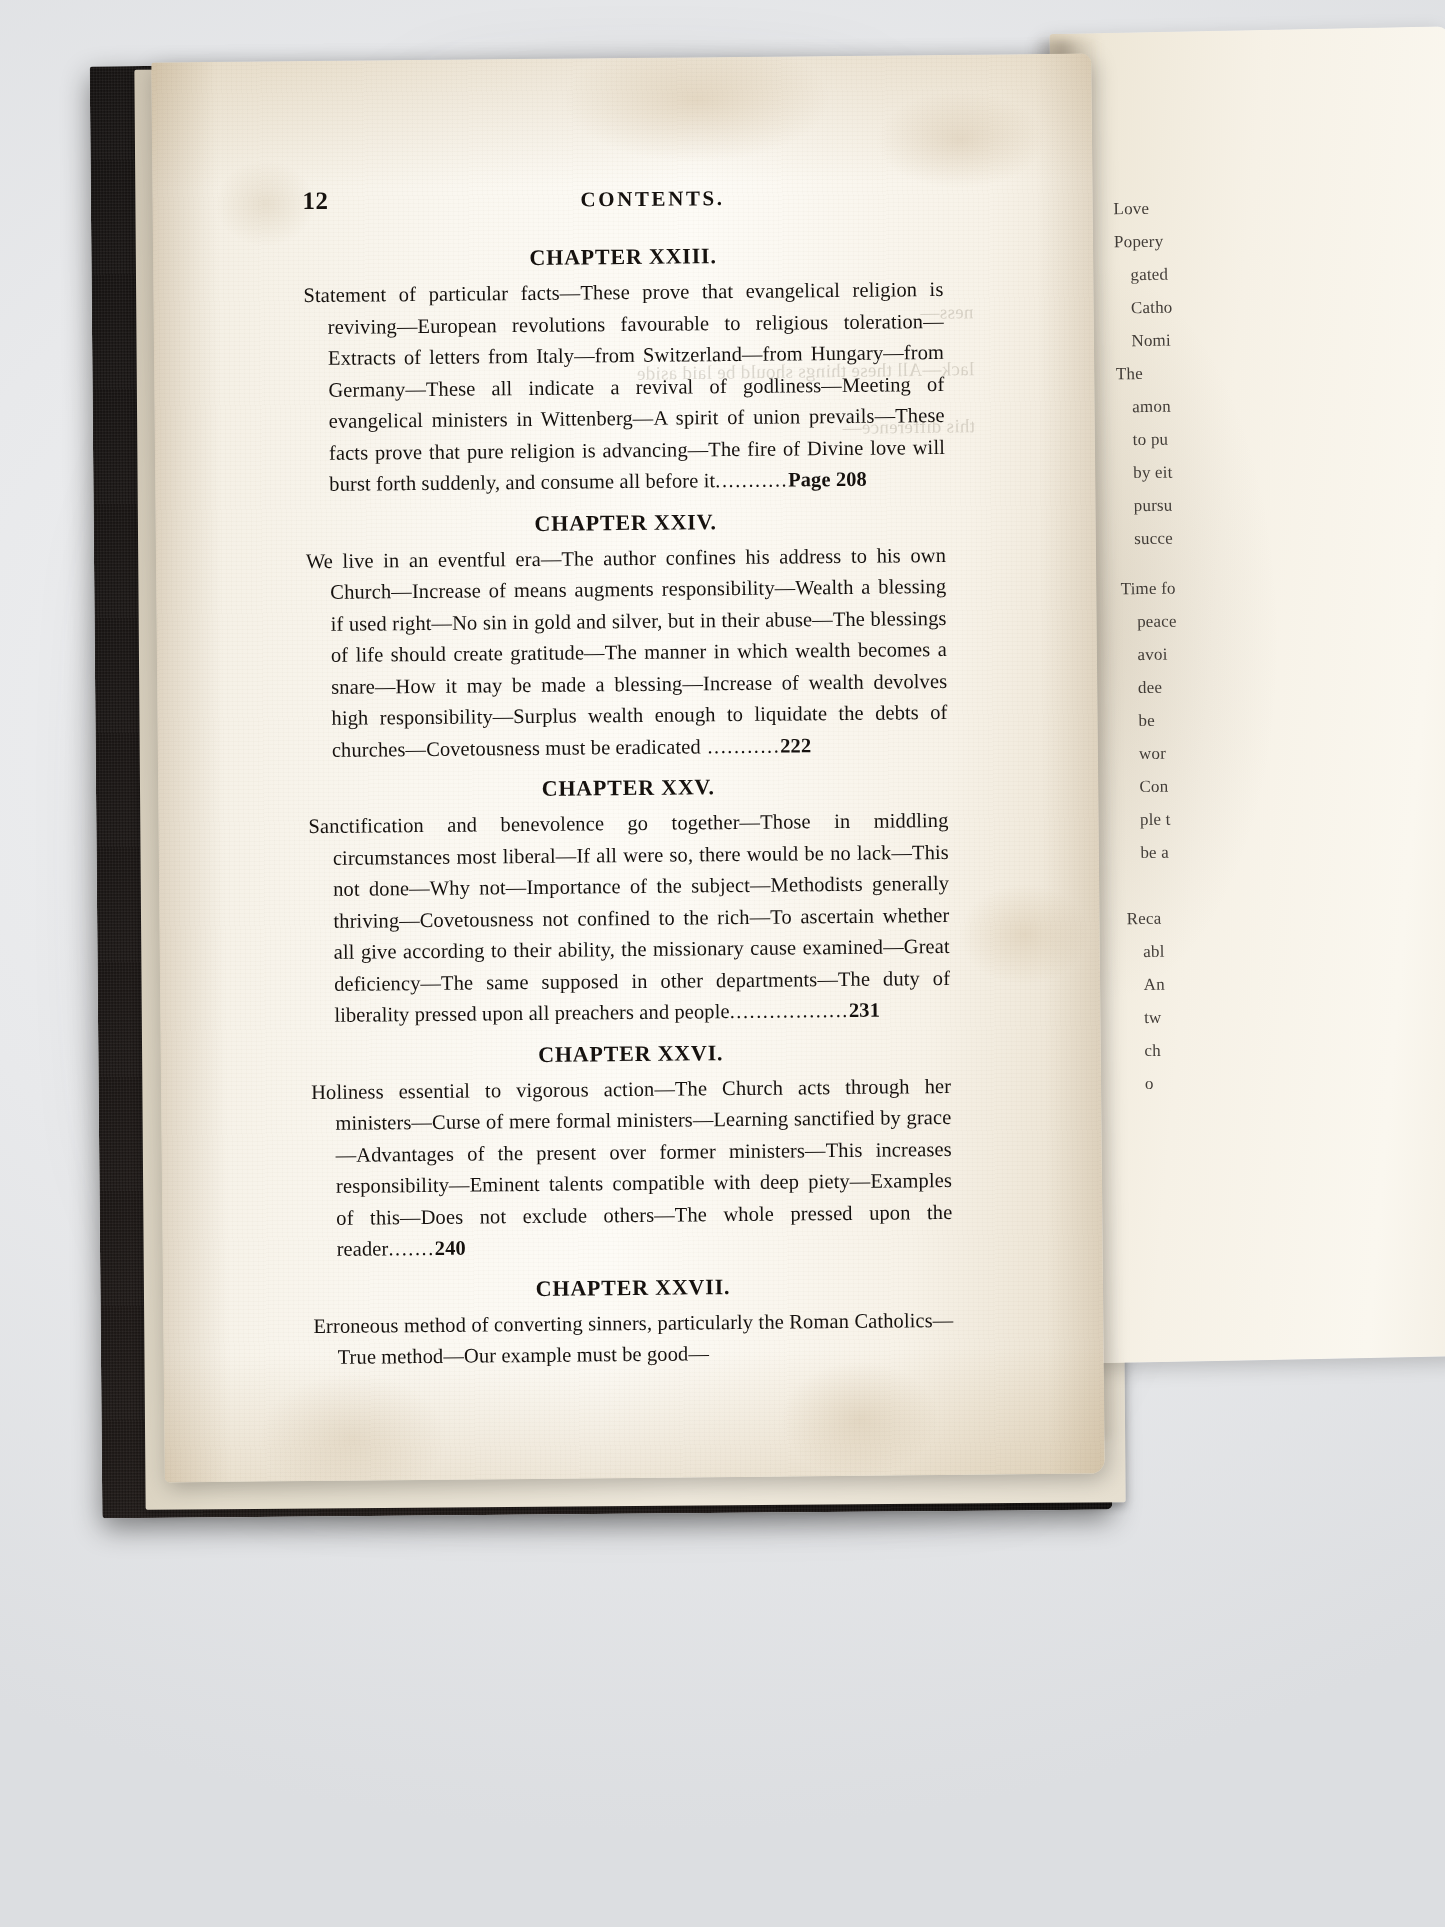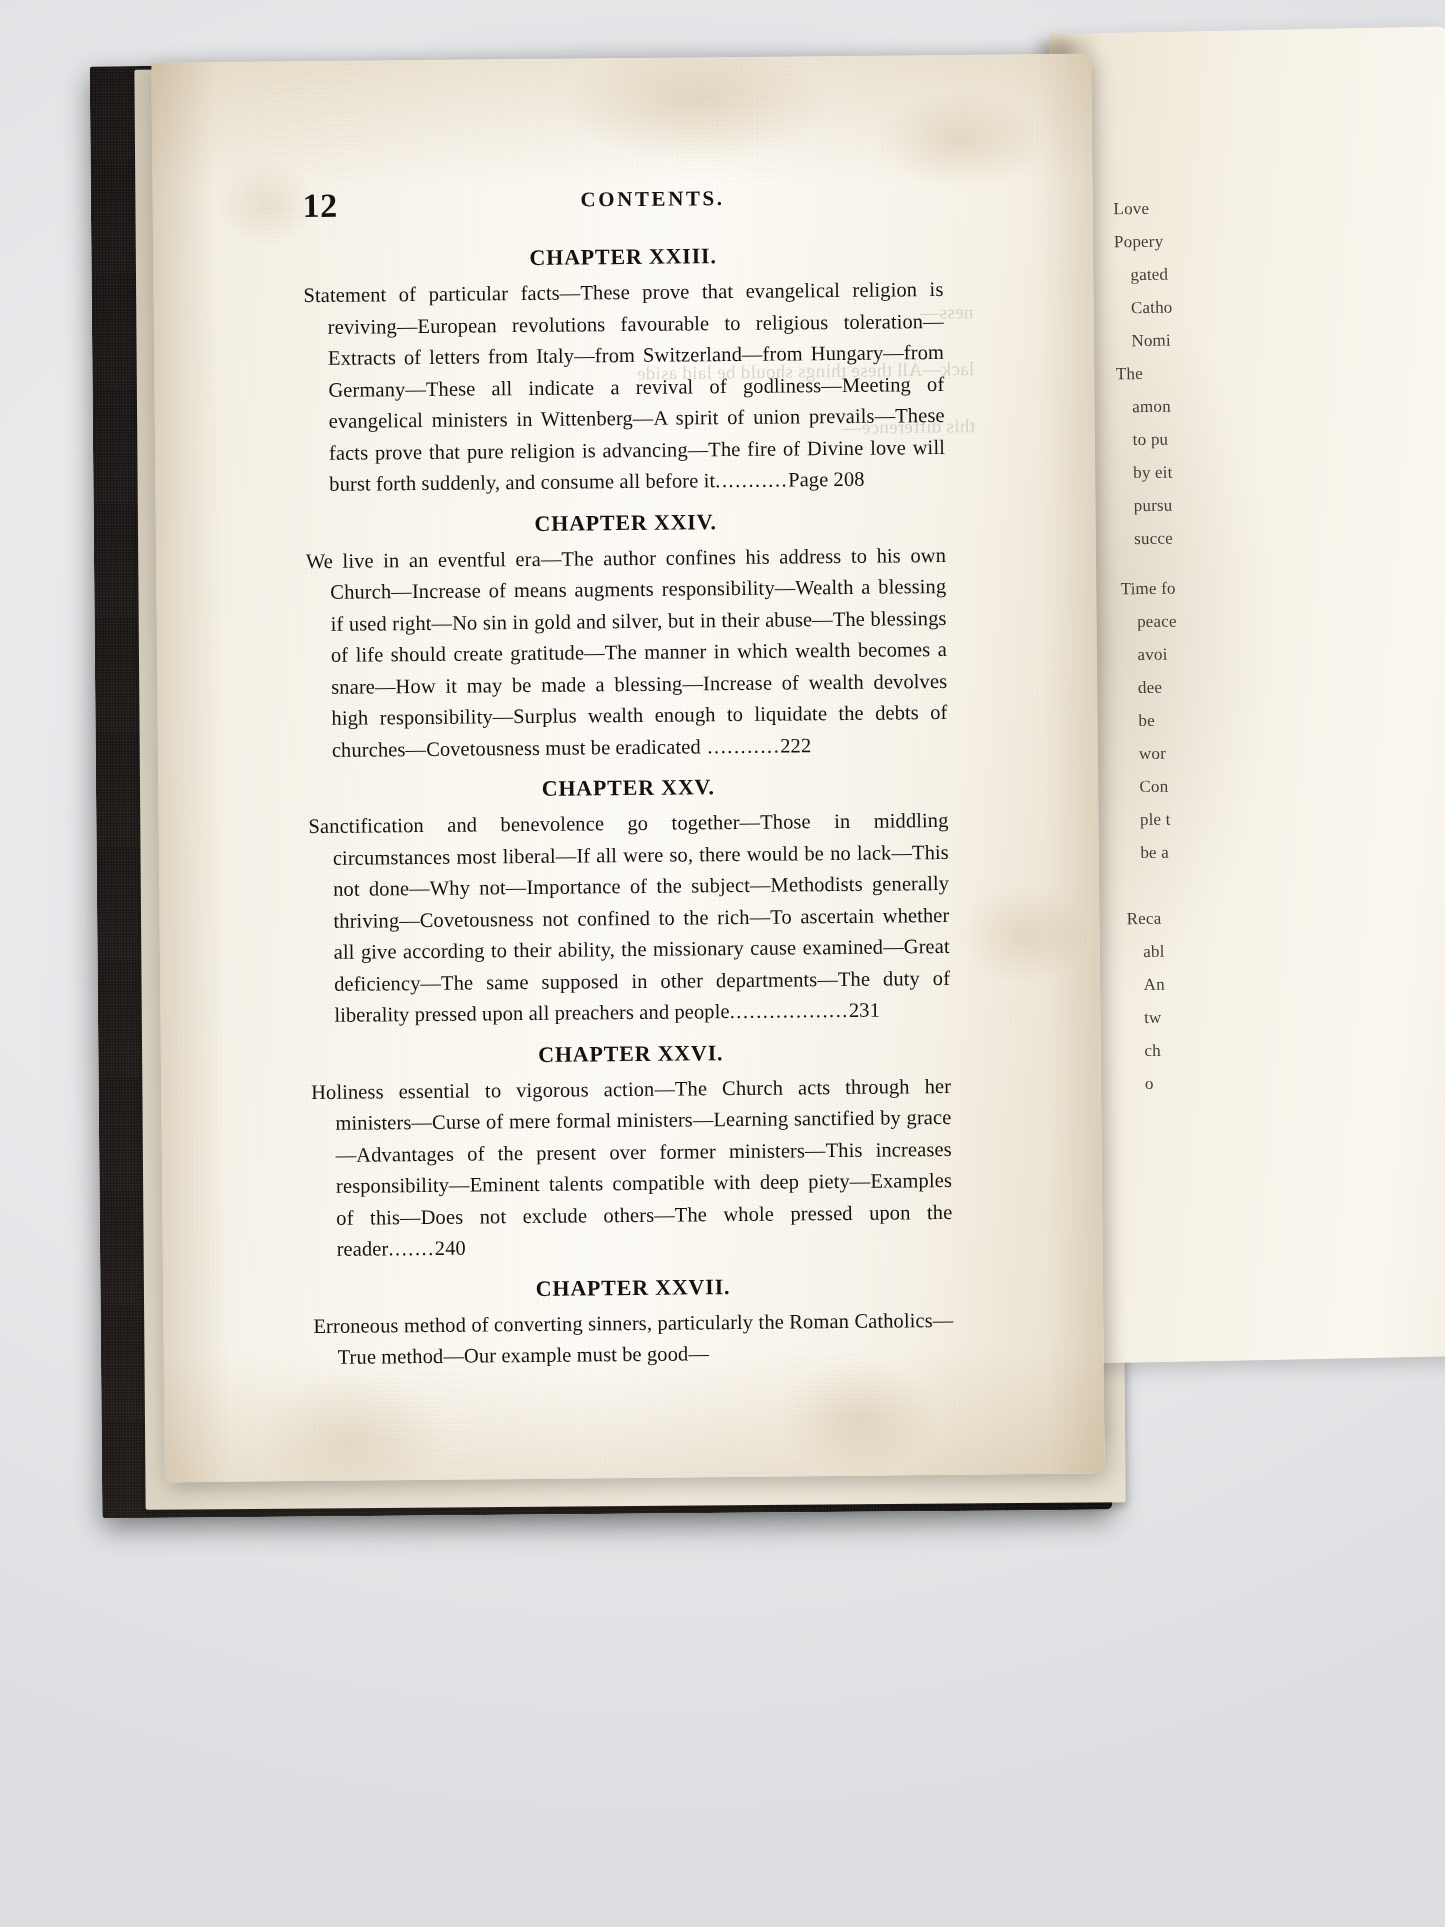--- a/index.html
+++ b/index.html
@@ -183,7 +183,7 @@
     position: absolute;
     left: 0;
     top: 0;
-    font-size: 34px;
+    font-size: 25px;
     font-weight: 700;
     letter-spacing: 0.5px;
     font-family: "Liberation Serif", serif;

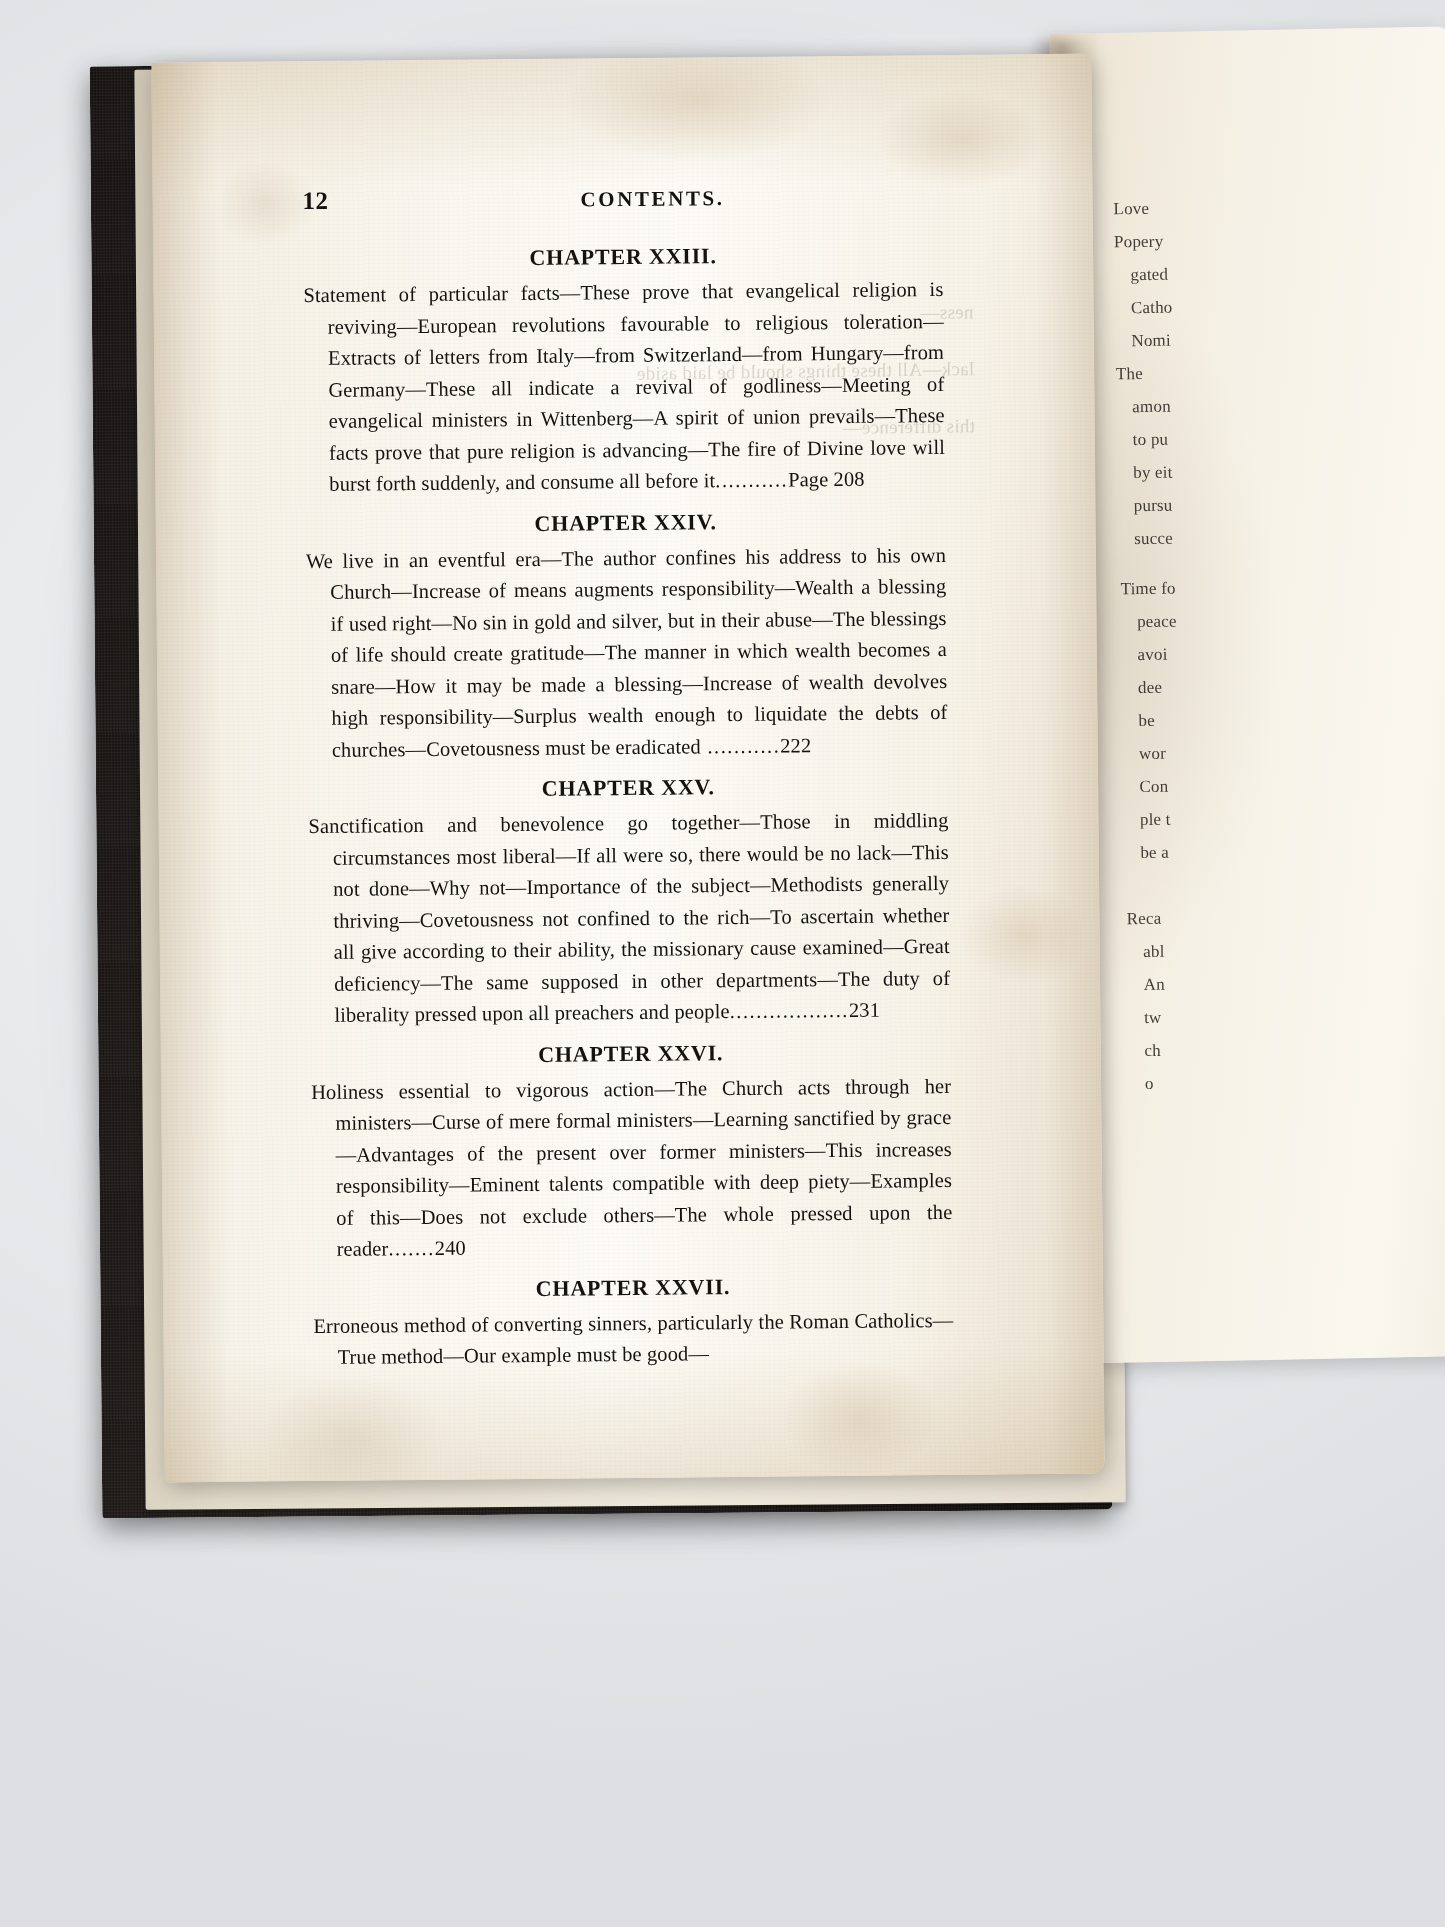--- a/index.html
+++ b/index.html
@@ -221,7 +221,7 @@
     font-family: "Liberation Serif", serif;
   }
   .entry .leader { letter-spacing: 1.5px; }
-  .entry .pg { font-weight: 400; }
+  .entry .pg { font-weight: 700; }
 
   
   .textblock { text-rendering: optimizeLegibility; }

